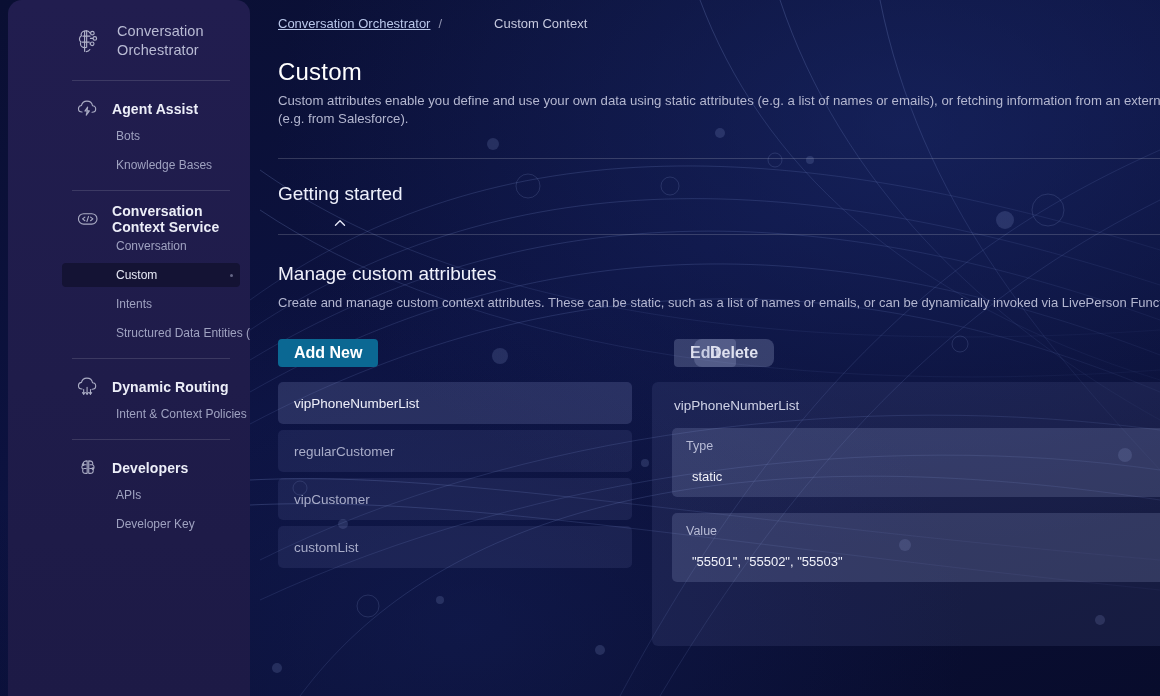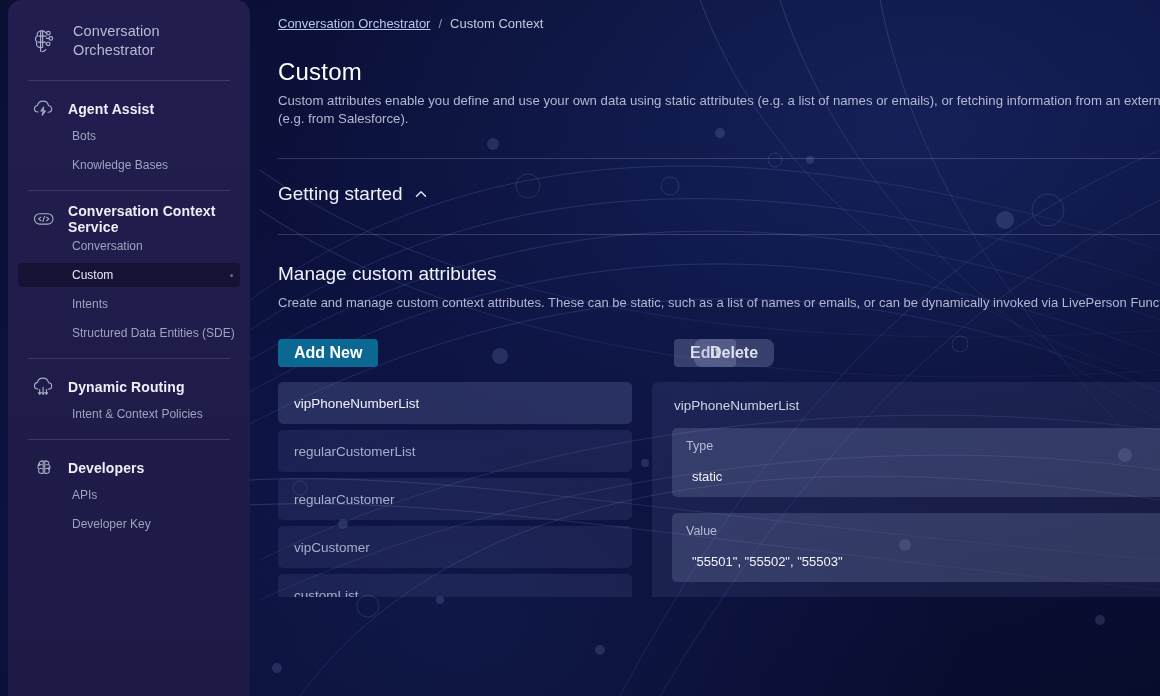--- a/index.html
+++ b/index.html
@@ -43,6 +43,7 @@
     border-radius: 14px 14px 0 0;
     z-index: 5;
     overflow: hidden;
+    padding-left: 44px;
   }
 
   .brand {

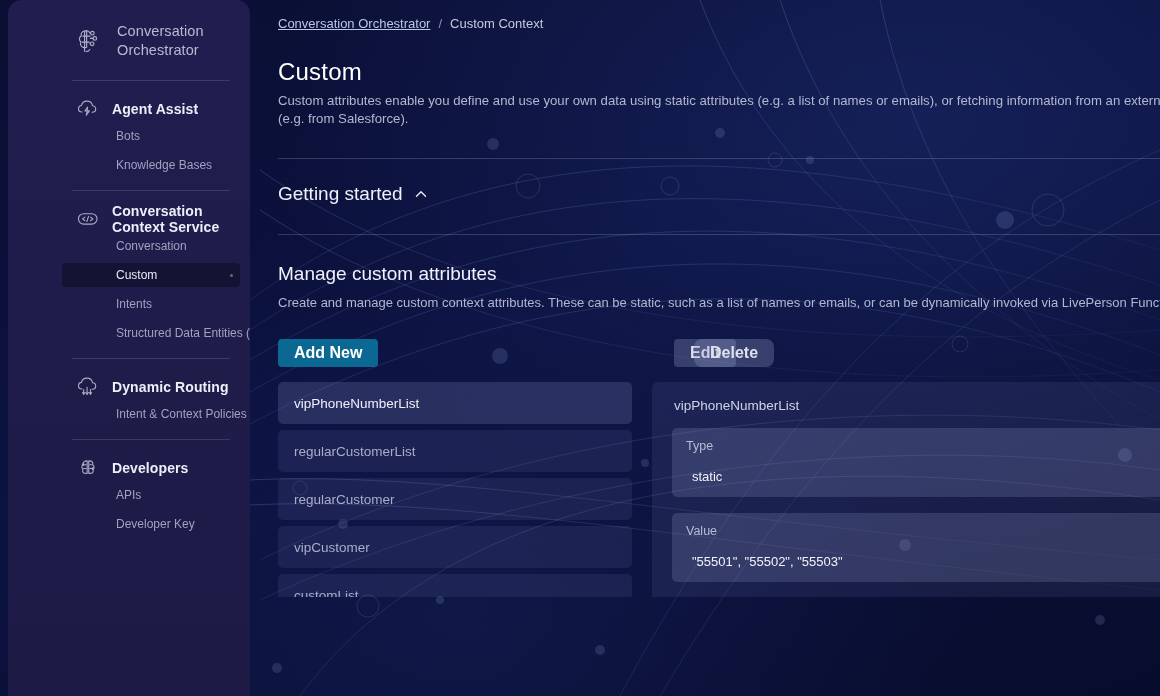--- a/index.html
+++ b/index.html
@@ -121,7 +121,7 @@
     left: 250px;
     top: 0;
     right: 0;
-    height: 597px;
+    height: 696px;
     overflow: hidden;
     z-index: 4;
   }

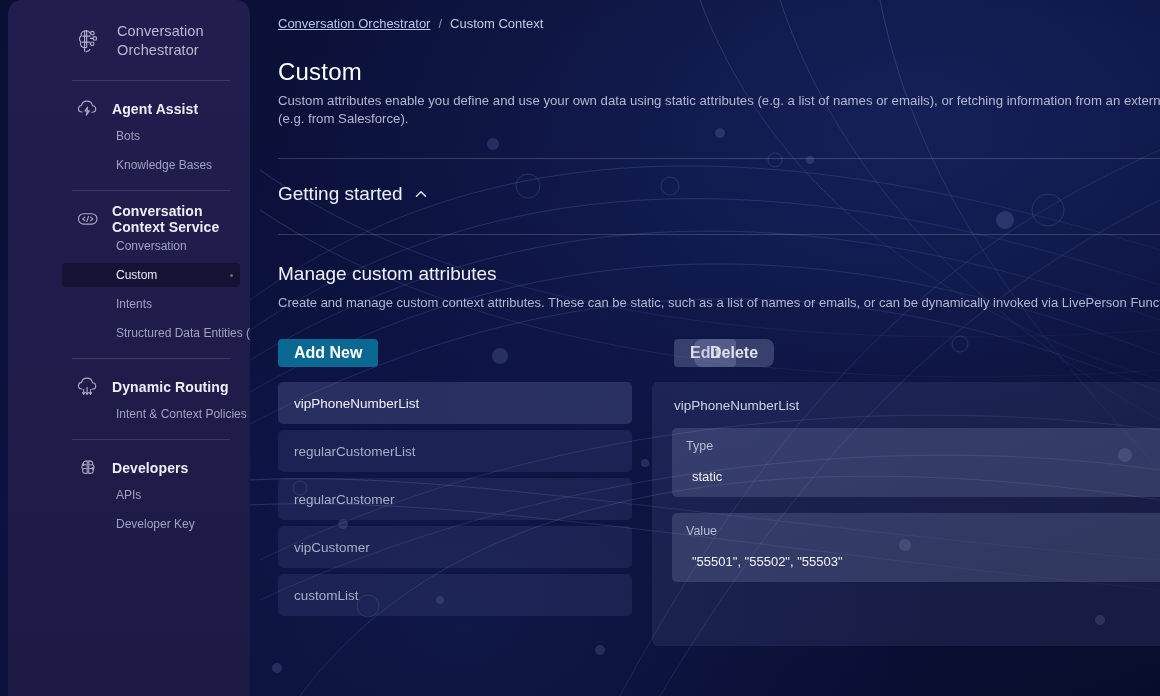--- a/index.html
+++ b/index.html
@@ -143,7 +143,7 @@
     cursor: pointer;
   }
   .crumb-sep { color: #8f93b0; }
-  .crumb-current { color: #c6c9de; }
+  .crumb-current { color: #c6c9de; margin-left: 44px; }
 
   .page-title {
     position: absolute;

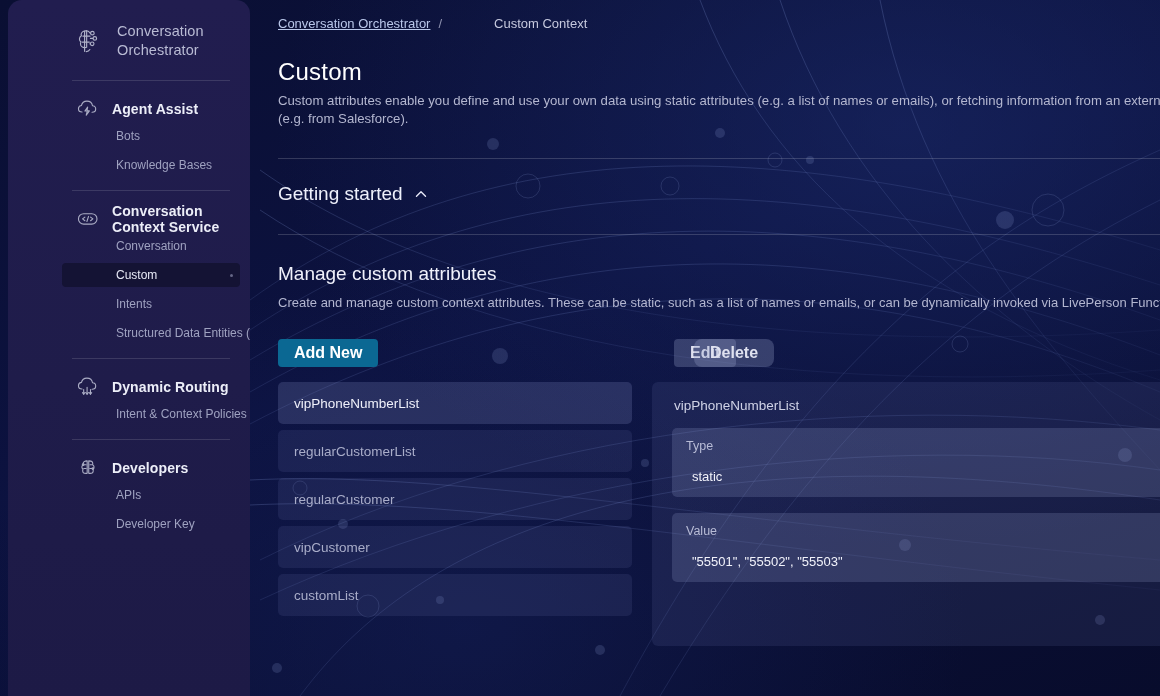--- a/index.html
+++ b/index.html
@@ -183,6 +183,7 @@
     align-items: center;
     gap: 11px;
     cursor: pointer;
+    flex-direction: column;
   }
   .gs-label {
     font-size: 19px;

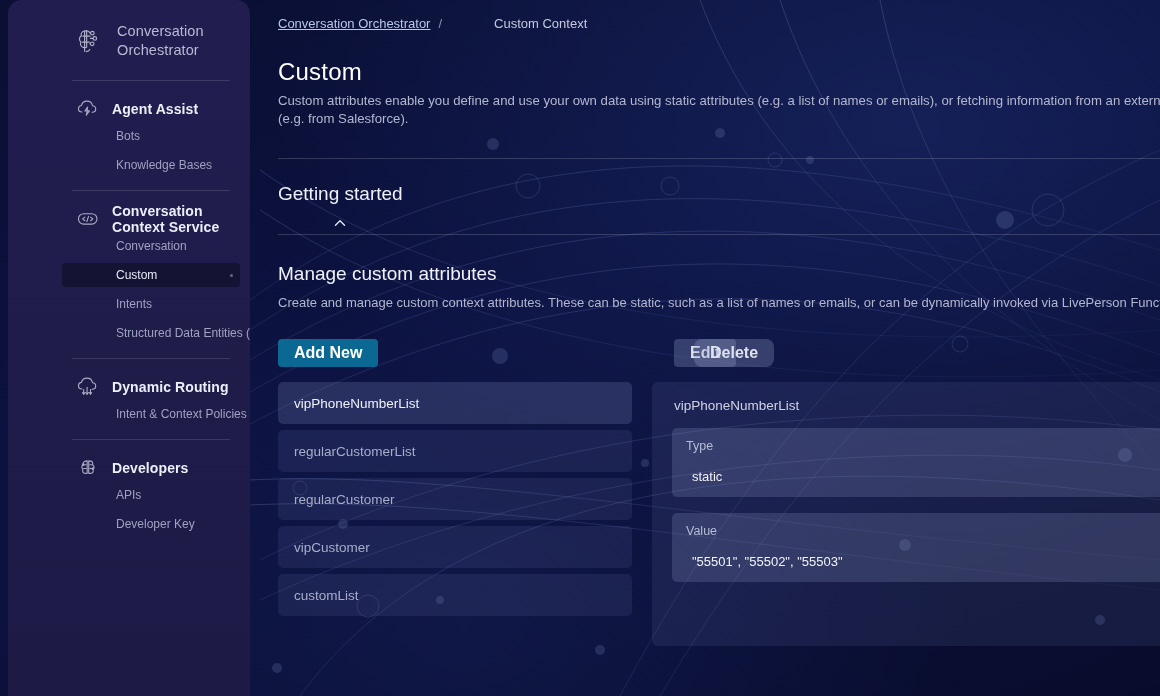--- a/index.html
+++ b/index.html
@@ -482,7 +482,6 @@
 
     <div class="attr-list">
       <div class="attr-item selected">vipPhoneNumberList</div>
-      <div class="attr-item">regularCustomerList</div>
       <div class="attr-item">regularCustomer</div>
       <div class="attr-item">vipCustomer</div>
       <div class="attr-item">customList</div>

